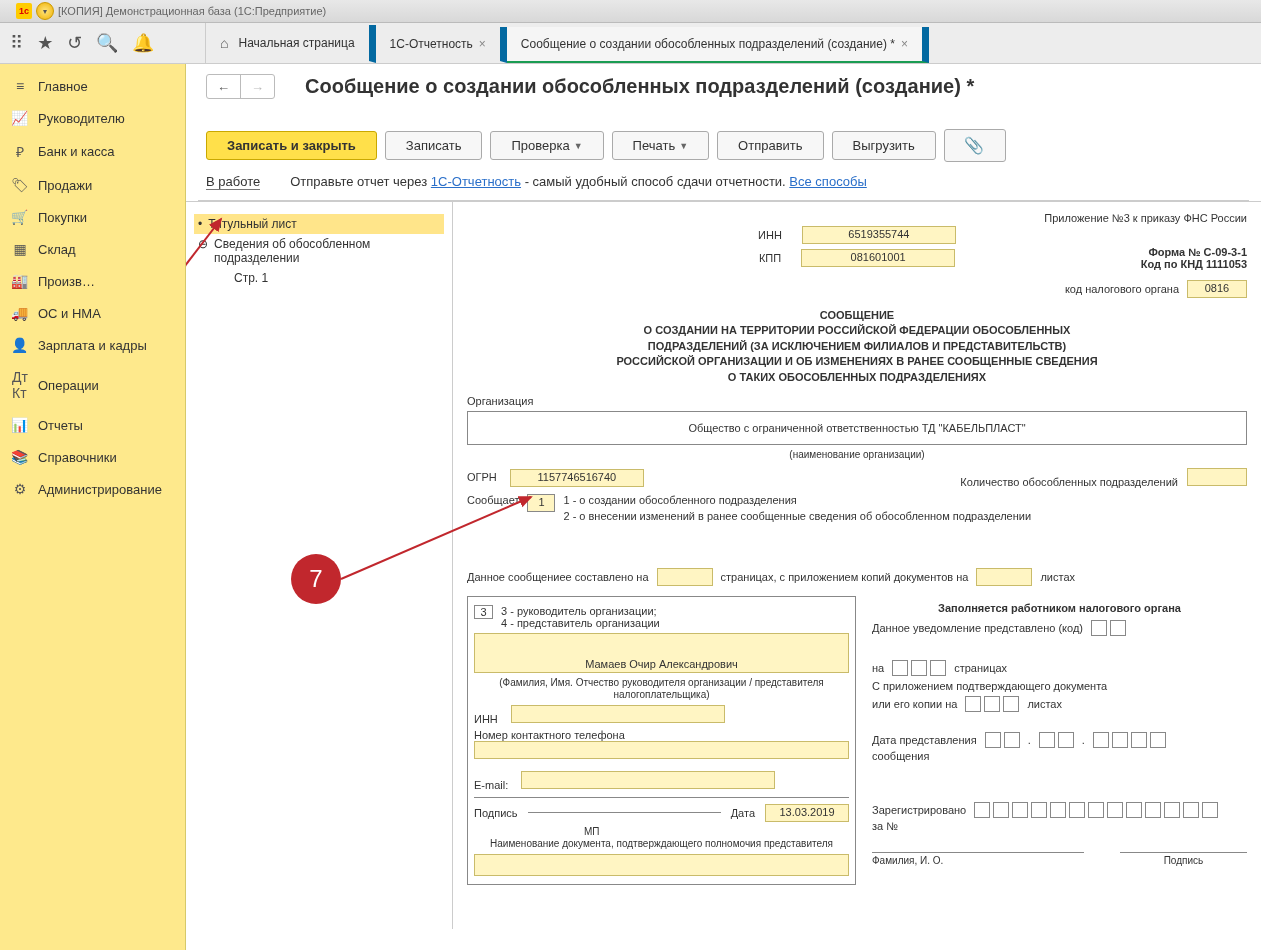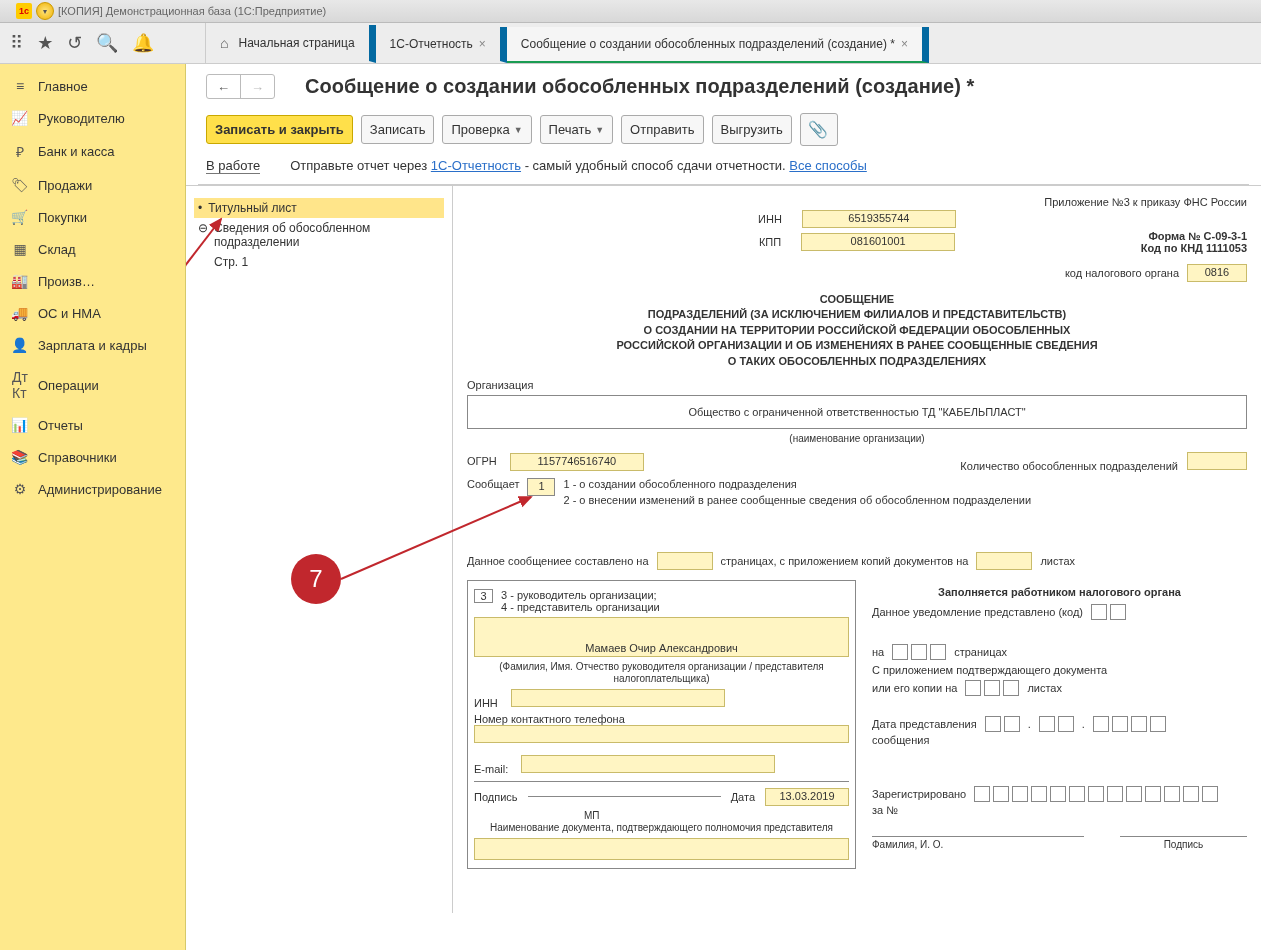--- a/index.html
+++ b/index.html
@@ -25,7 +25,7 @@
 .nav-arrows span:first-child{border-right:1px solid #bbb;}
 .page-title{font-size:20px;color:#333;margin:0;}
 .toolbar{padding:14px 20px 8px;display:flex;gap:8px;align-items:center;}
-.btn{border:1px solid #aaa;border-radius:3px;padding:6px 8px;font-size:13px;background:#f7f7f7;cursor:pointer;display:flex;align-items:center;gap:4px;}
+.btn{border:1px solid #aaa;border-radius:3px;padding:6px 20px;font-size:13px;background:#f7f7f7;cursor:pointer;display:flex;align-items:center;gap:4px;margin-top:16px;}
 .btn.primary{background:#ffe04a;border-color:#c9a800;font-weight:bold;}
 .btn .dd{font-size:9px;color:#666;}
 .info-row{padding:4px 20px 10px;display:flex;gap:30px;font-size:13px;}

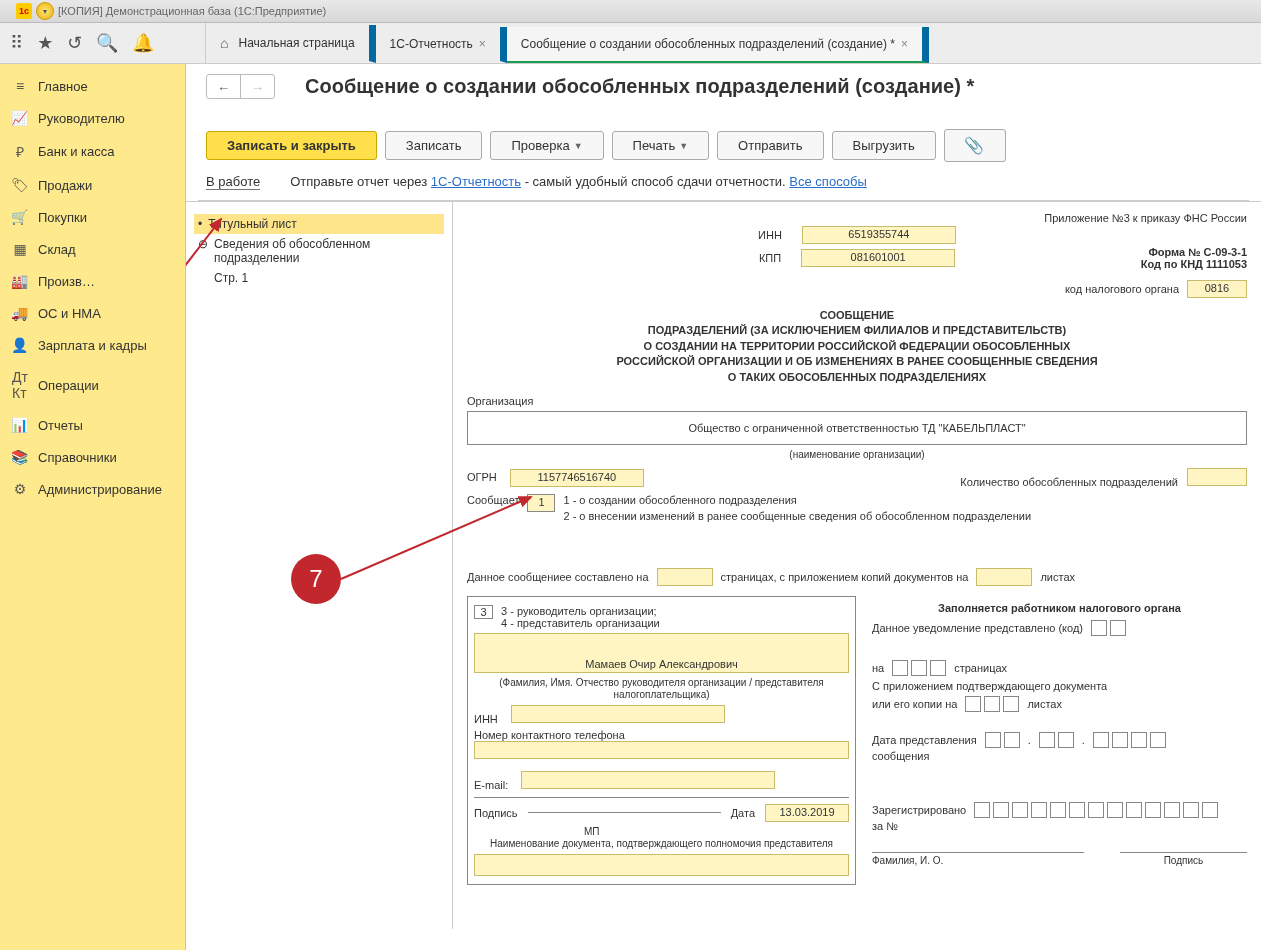--- a/index.html
+++ b/index.html
@@ -214,7 +214,7 @@
             <span style="max-width:190px">Сведения об обособленном подразделении</span>
           </div>
         <div class="tree-item tree-sub">
-            <span style="">Стр. 1</span>
+            <span style="margin-left:20px">Стр. 1</span>
           </div>
       </div>
 

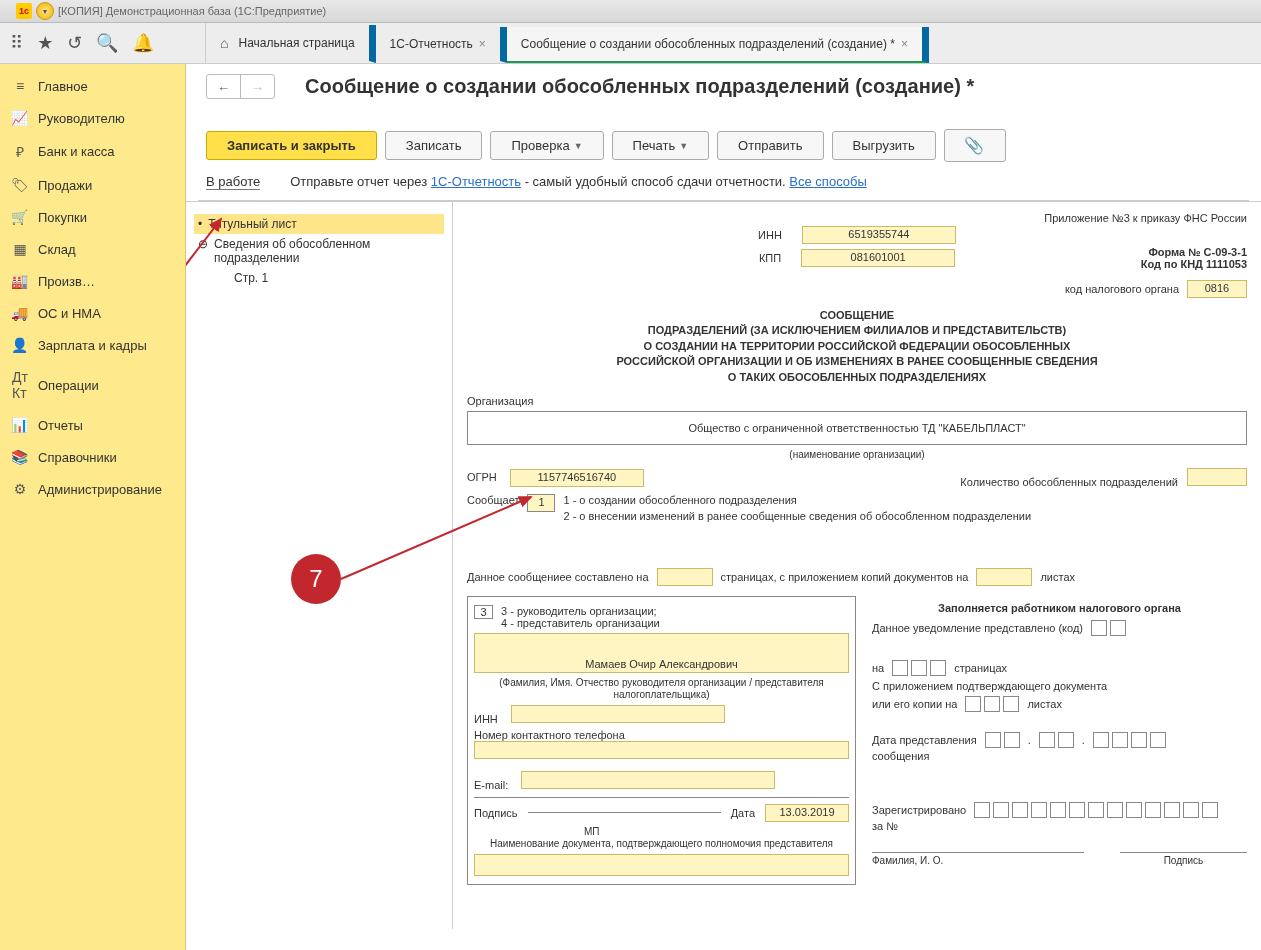--- a/index.html
+++ b/index.html
@@ -242,8 +242,8 @@
 
         <div class="big-title">
           <div>СООБЩЕНИЕ</div>
+          <div>О СОЗДАНИИ НА ТЕРРИТОРИИ РОССИЙСКОЙ ФЕДЕРАЦИИ ОБОСОБЛЕННЫХ</div>
           <div>ПОДРАЗДЕЛЕНИЙ (ЗА ИСКЛЮЧЕНИЕМ ФИЛИАЛОВ И ПРЕДСТАВИТЕЛЬСТВ)</div>
-          <div>О СОЗДАНИИ НА ТЕРРИТОРИИ РОССИЙСКОЙ ФЕДЕРАЦИИ ОБОСОБЛЕННЫХ</div>
           <div>РОССИЙСКОЙ ОРГАНИЗАЦИИ И ОБ ИЗМЕНЕНИЯХ В РАНЕЕ СООБЩЕННЫЕ СВЕДЕНИЯ</div>
           <div>О ТАКИХ ОБОСОБЛЕННЫХ ПОДРАЗДЕЛЕНИЯХ</div>
         </div>

